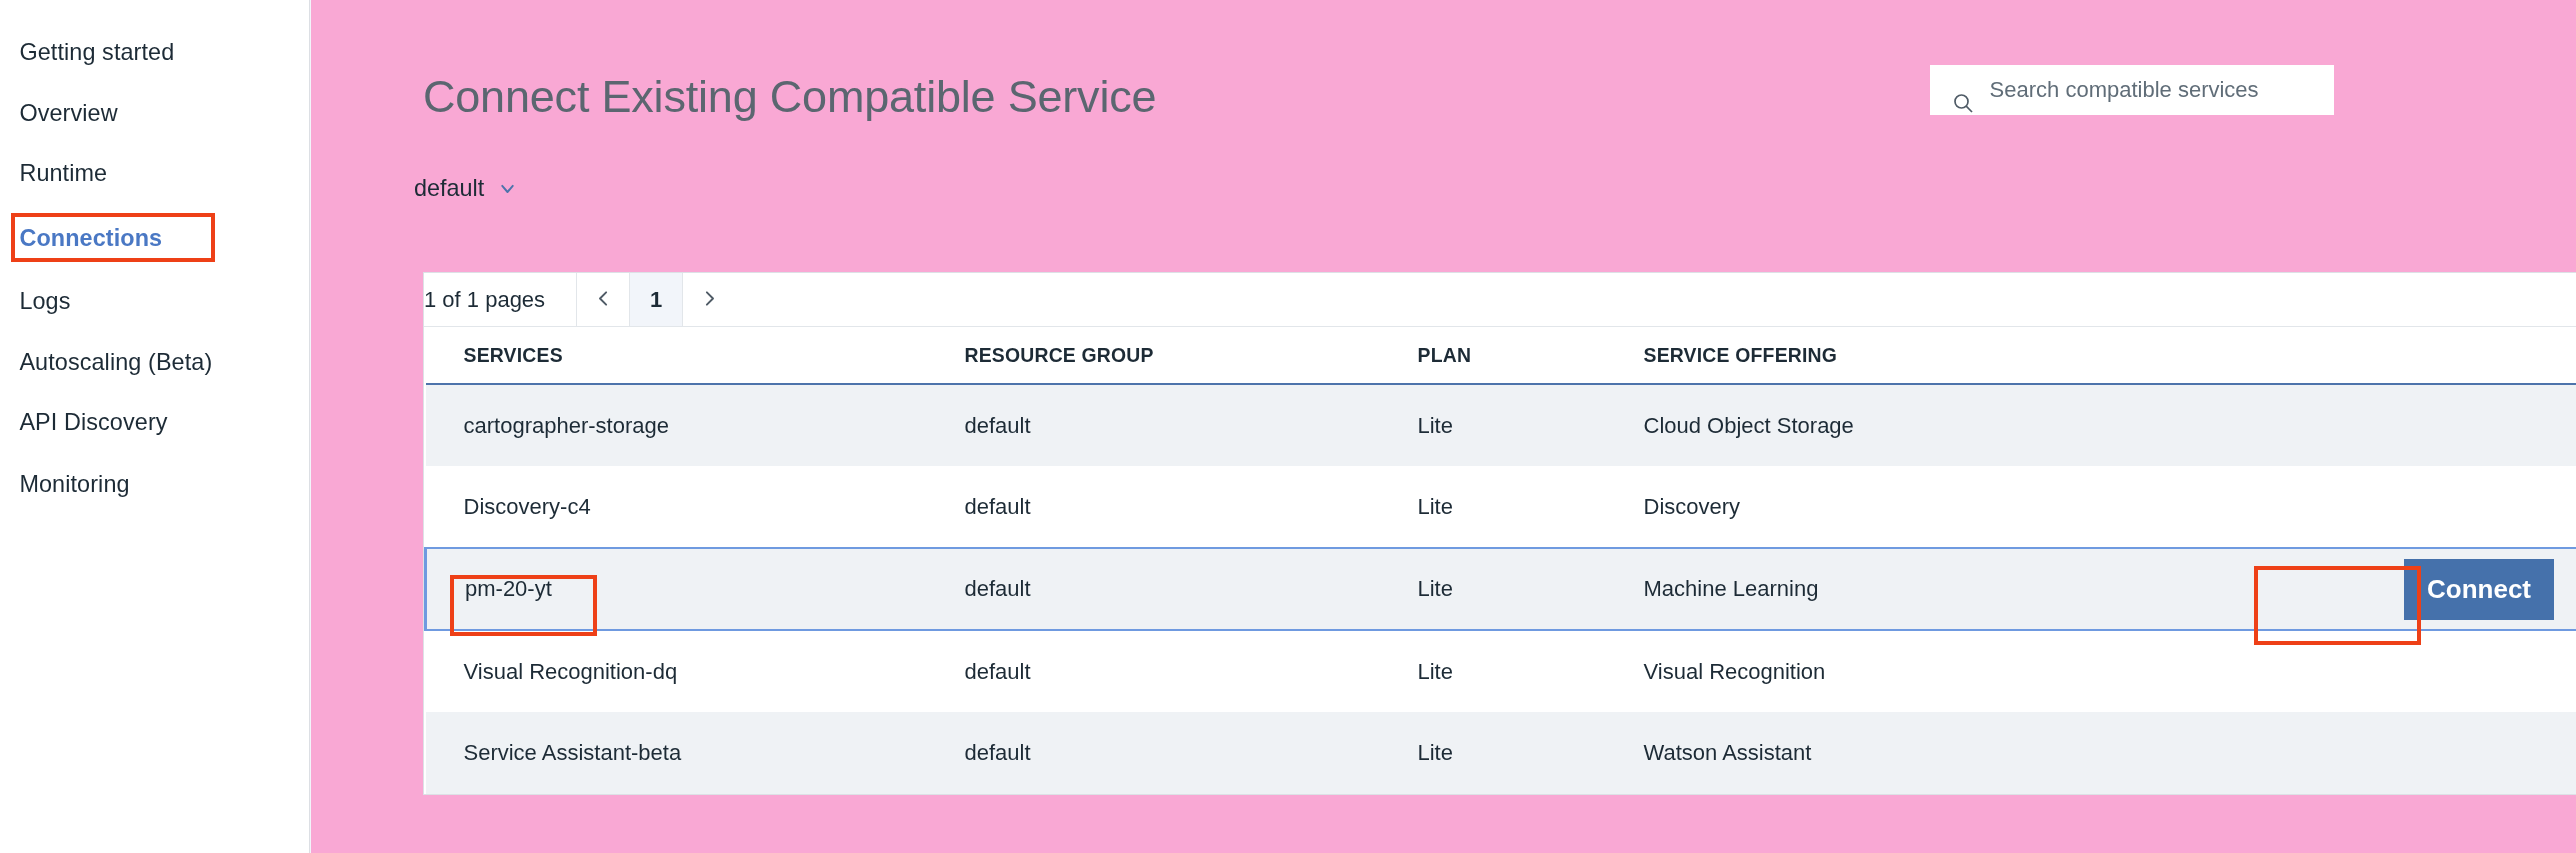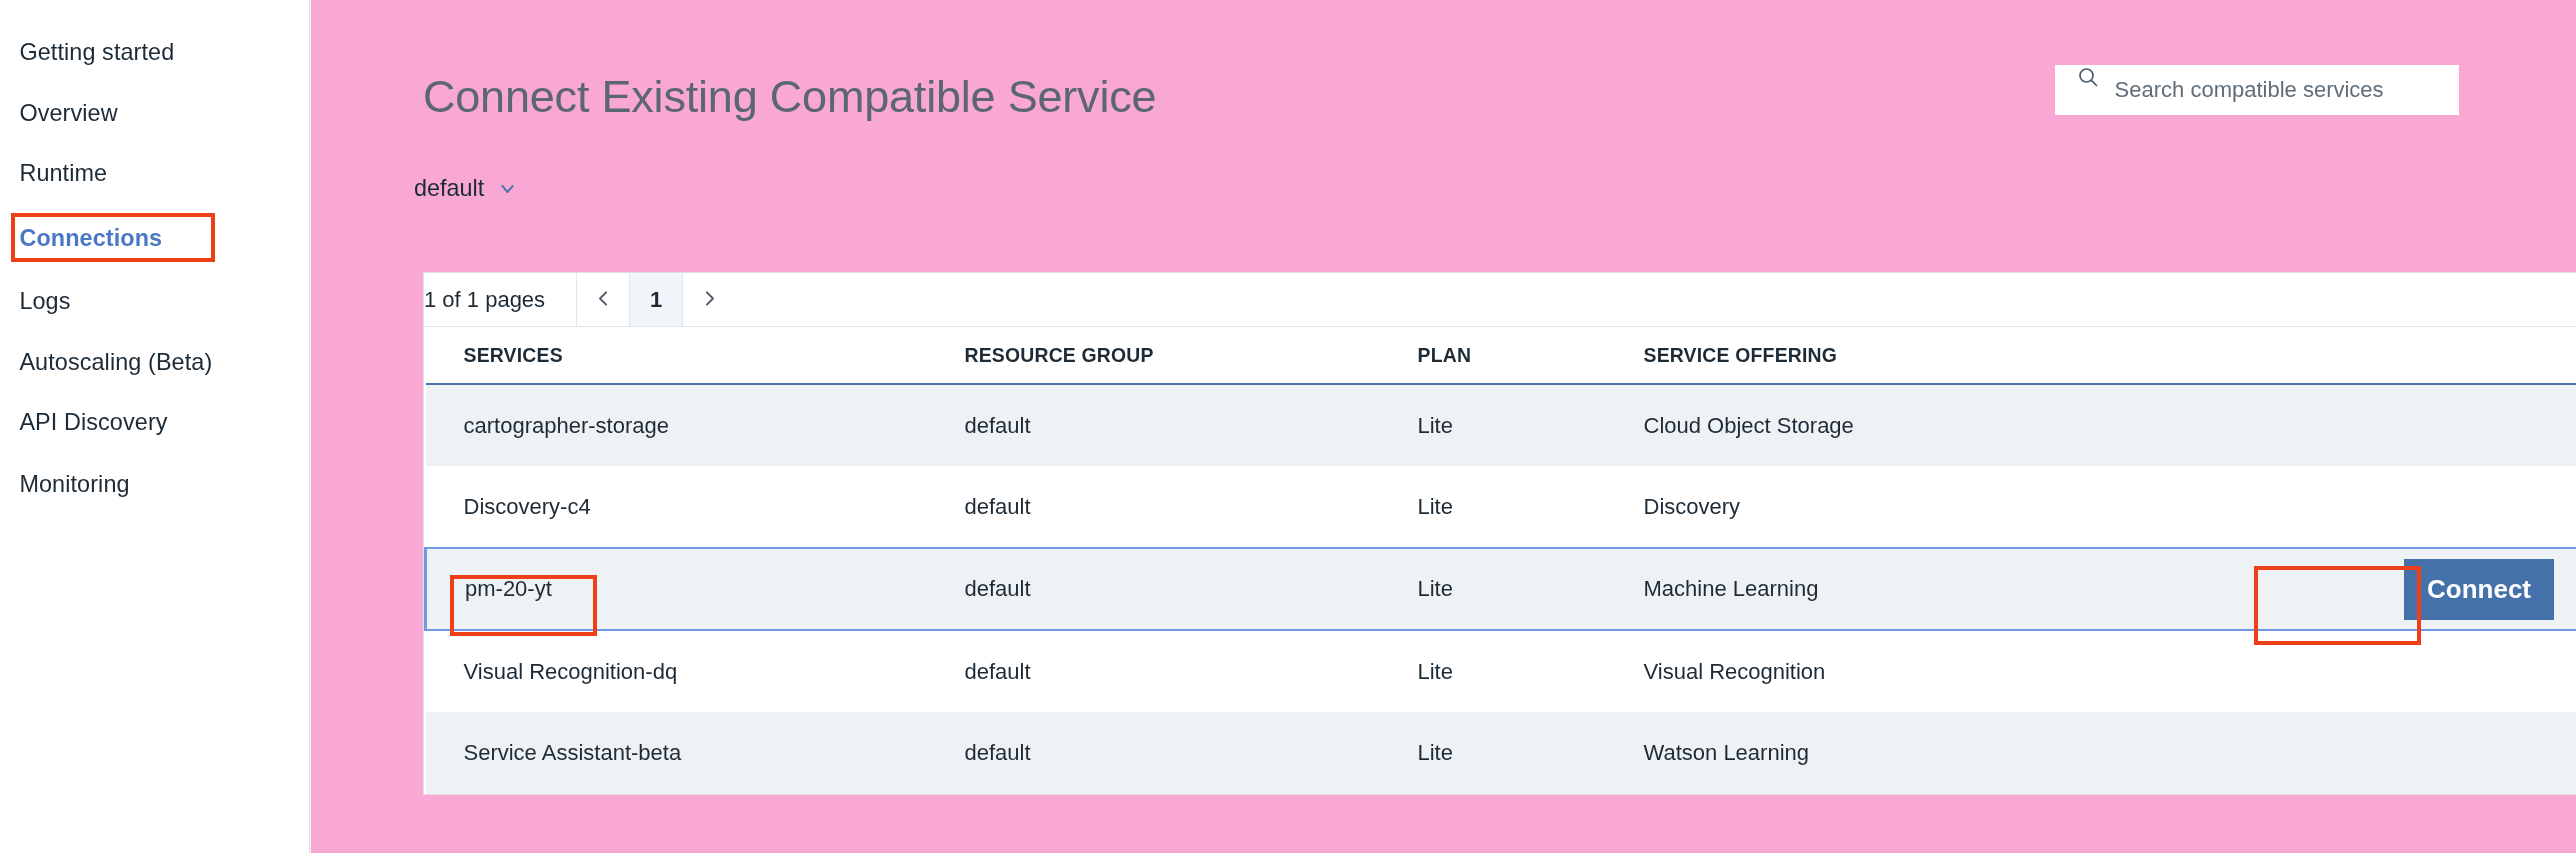--- a/index.html
+++ b/index.html
@@ -79,13 +79,13 @@
   
   #search-wrap {
     position: absolute;
-    left: 1744px;
+    left: 1619px;
     top: 65px;
     width: 404px;
     height: 50px;
     background: #ffffff;
     display: flex;
-    align-items: flex-start;
+    align-items: flex-end;
   }
   #search-icon {
     width: 24px; height: 24px;

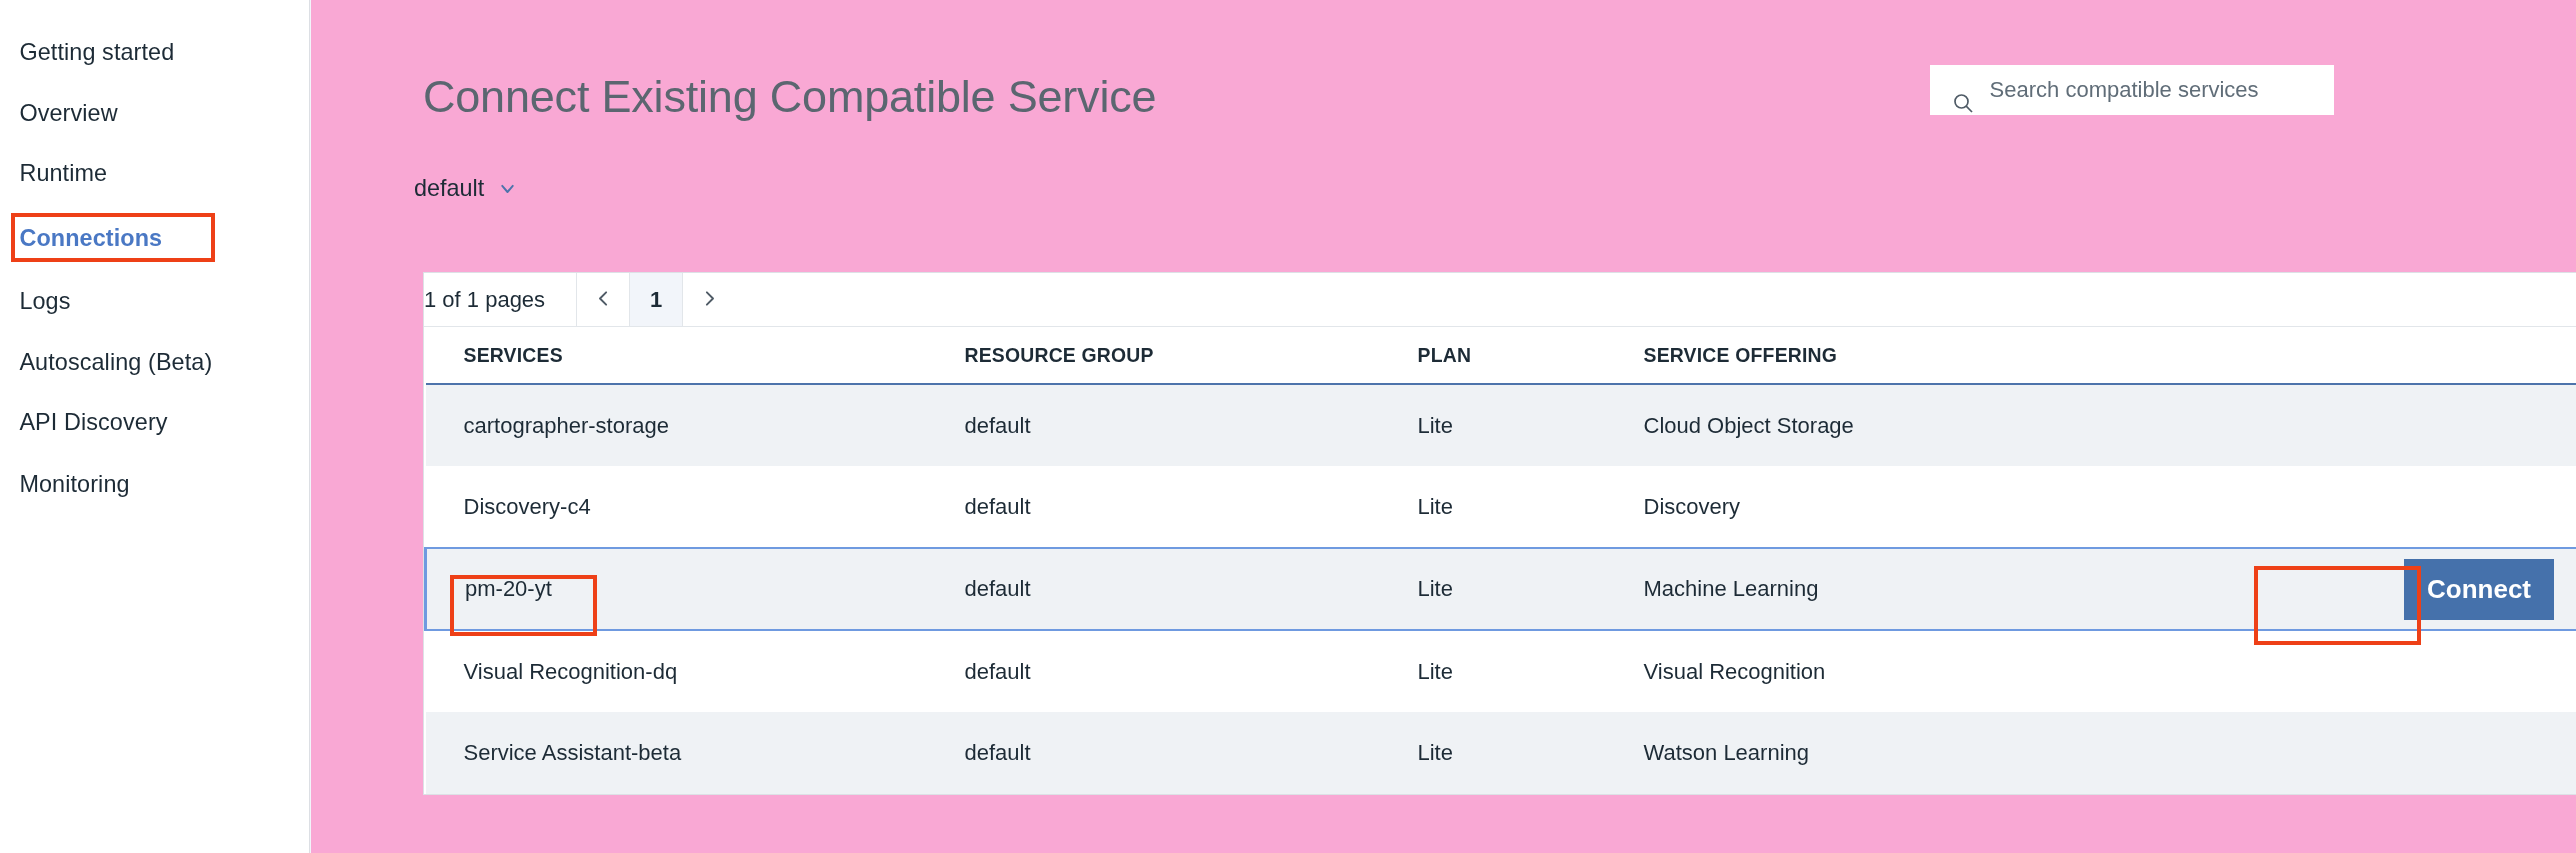--- a/index.html
+++ b/index.html
@@ -420,7 +420,7 @@
           <td>Service Assistant-beta</td>
           <td>default</td>
           <td>Lite</td>
-          <td>Watson Learning</td>
+          <td>Watson Assistant</td>
           <td class="action-cell"></td>
         </tr>
       </tbody>

